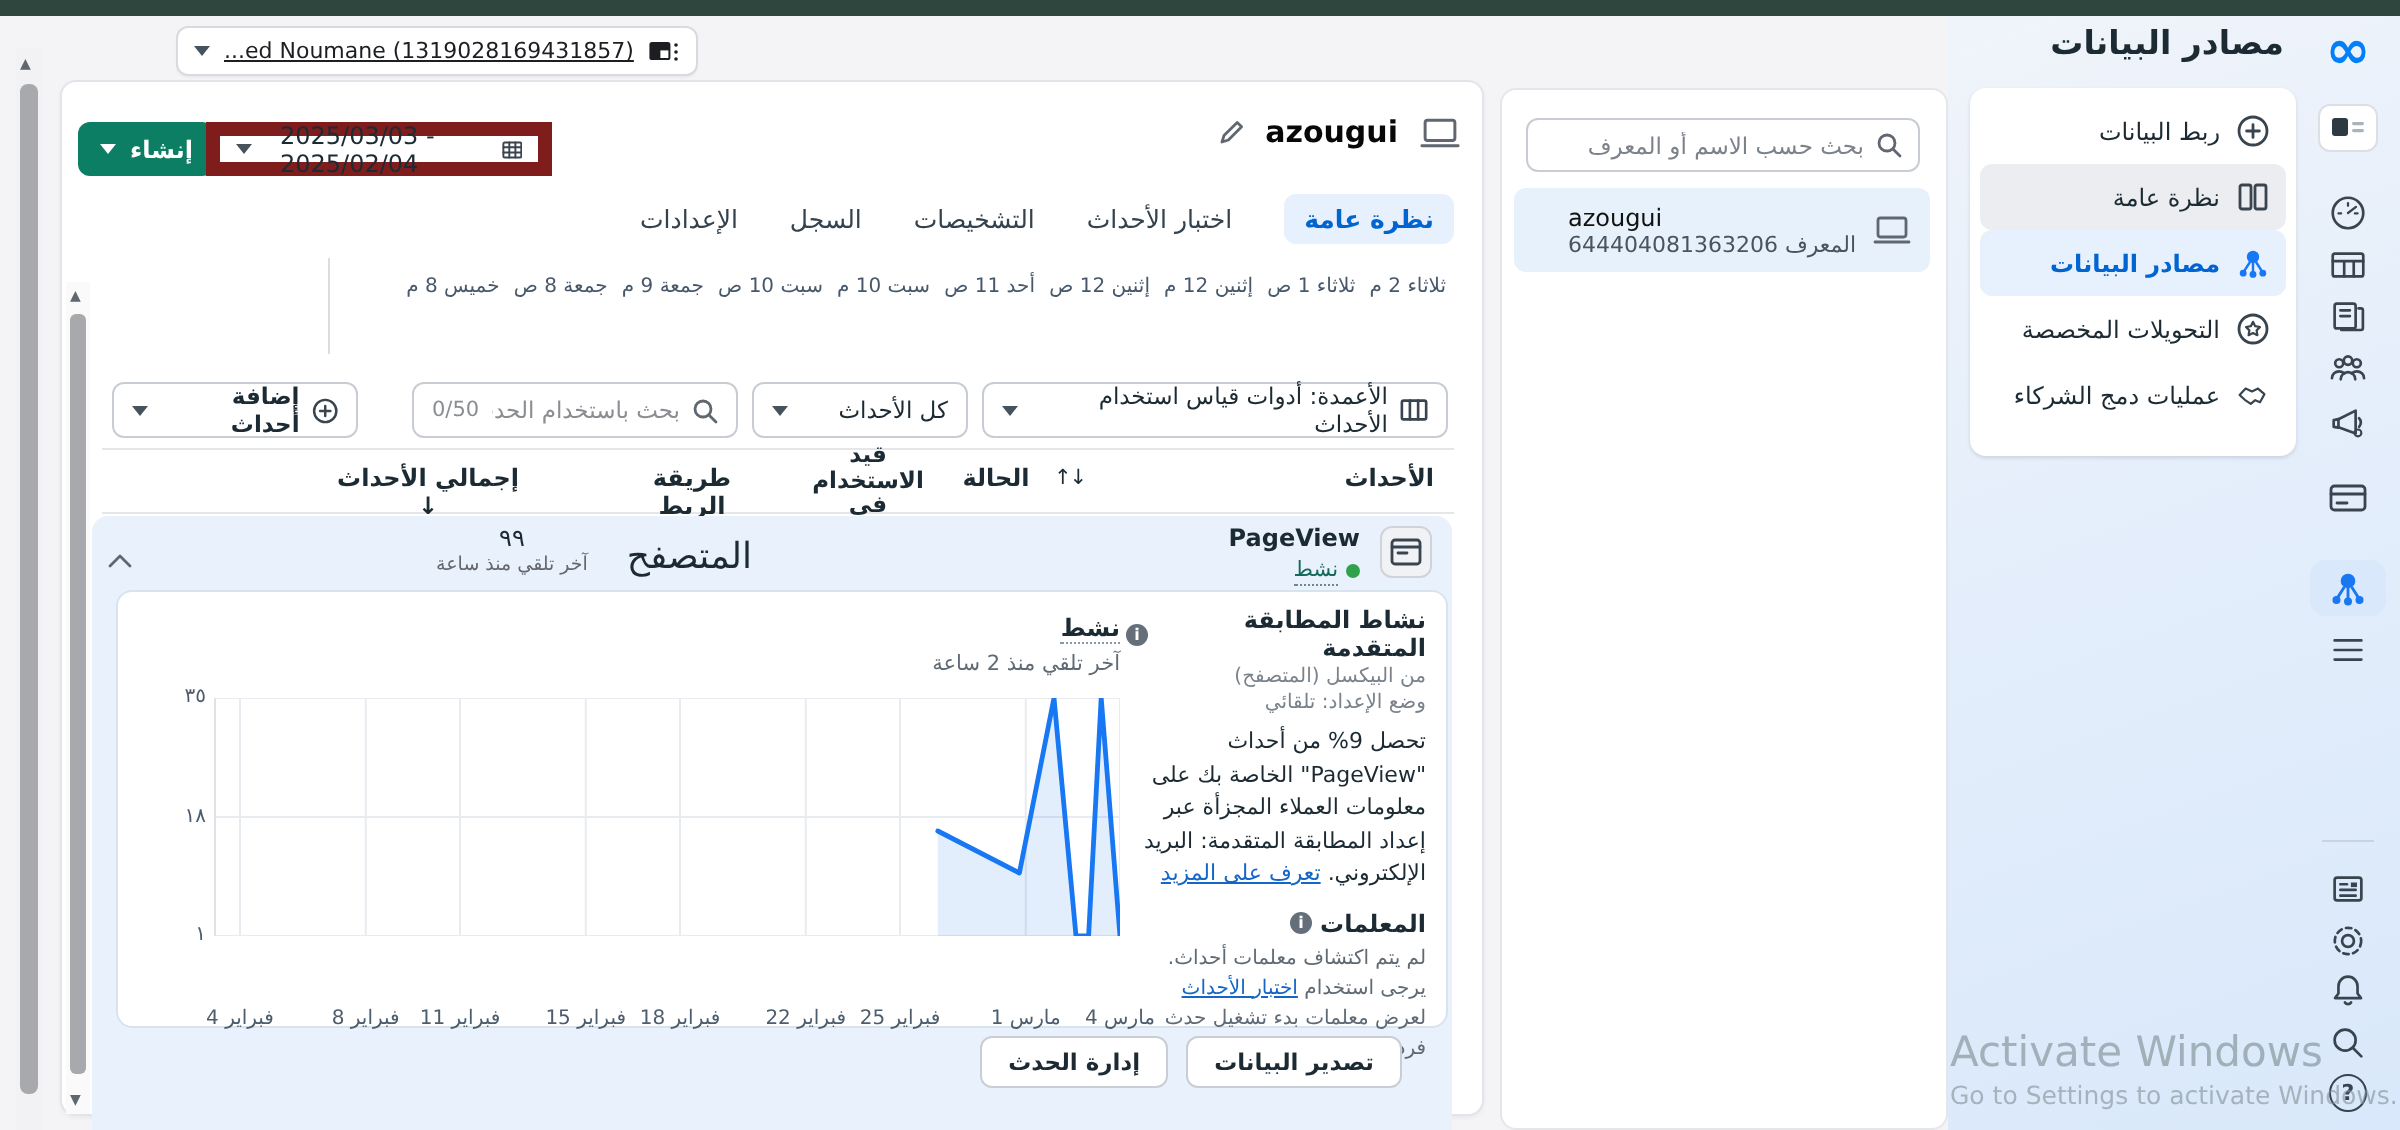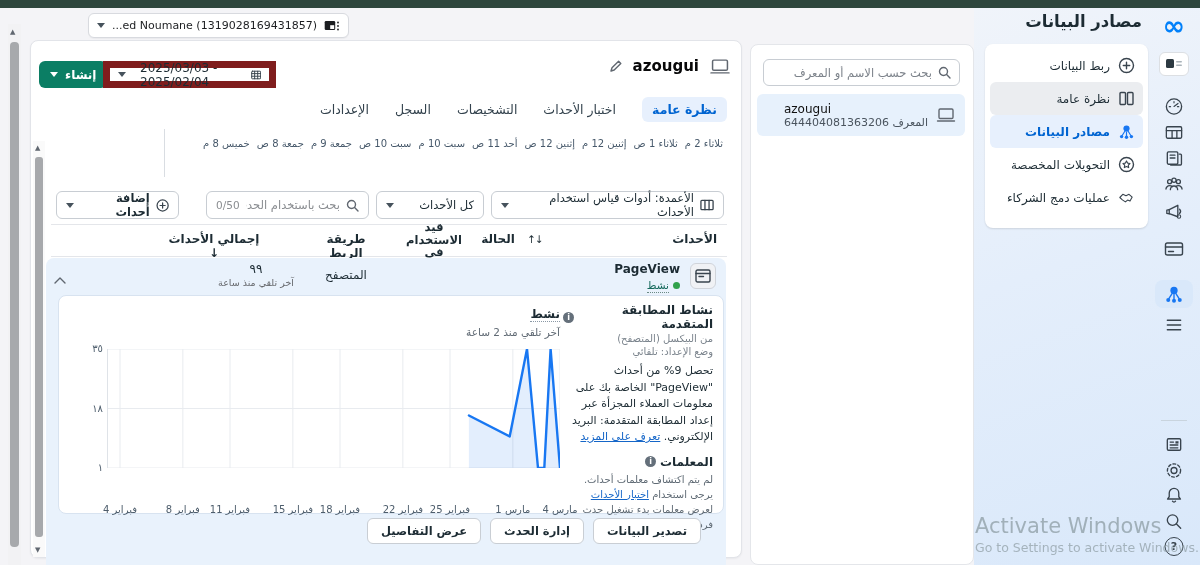--- a/index.html
+++ b/index.html
@@ -20,7 +20,7 @@
   
   .acct { position:absolute; left:88px; top:13px; height:25px; padding:0 8px; background:#fff;
           border:1px solid #d8dadf; border-radius:6px; display:flex; align-items:center; gap:7px;
-          font-size:11px; color:#1c1e21; direction:ltr; box-shadow:0 1px 1px rgba(0,0,0,.04); }
+          font-size:11px; color:#1c1e21; direction:ltr; box-shadow:0 1px 1px rgba(0,0,0,.04);text-decoration:underline; }
   .caret { width:0; height:0; border-left:4px solid transparent; border-right:4px solid transparent; border-top:5px solid #46525c; }
   .caret.w { border-top-color:#fff; }
 

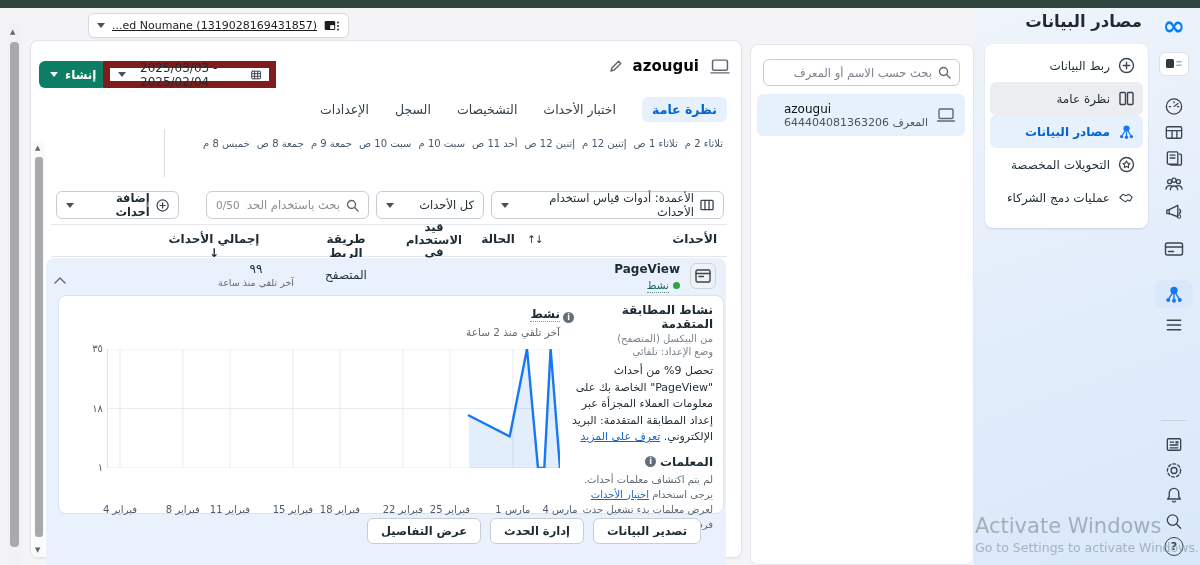--- a/index.html
+++ b/index.html
@@ -102,7 +102,7 @@
   .rowstatus { position:absolute; right:46px; top:21px; display:flex; align-items:center; gap:4px; }
   .rowstatus .w { font-size:10.5px; color:#15695c; border-bottom:1px dotted #6a8a84; line-height:1.2; }
   .gdot { width:7px; height:7px; border-radius:50%; background:#31a24c; }
-  .rowmethod { position:absolute; left:270px; width:60px; top:10px; text-align:center; font-size:12px; }
+  .rowmethod { position:absolute; left:270px; width:60px; top:10px; text-align:center; font-size:18px; }
   .rowtotal { position:absolute; left:170px; width:80px; top:4px; text-align:center; font-size:12px; }
   .rownote { position:absolute; left:150px; width:120px; top:19px; text-align:center; font-size:9.5px; color:#65676b; }
   .rowchev { position:absolute; left:8px; top:11px; cursor:pointer; }

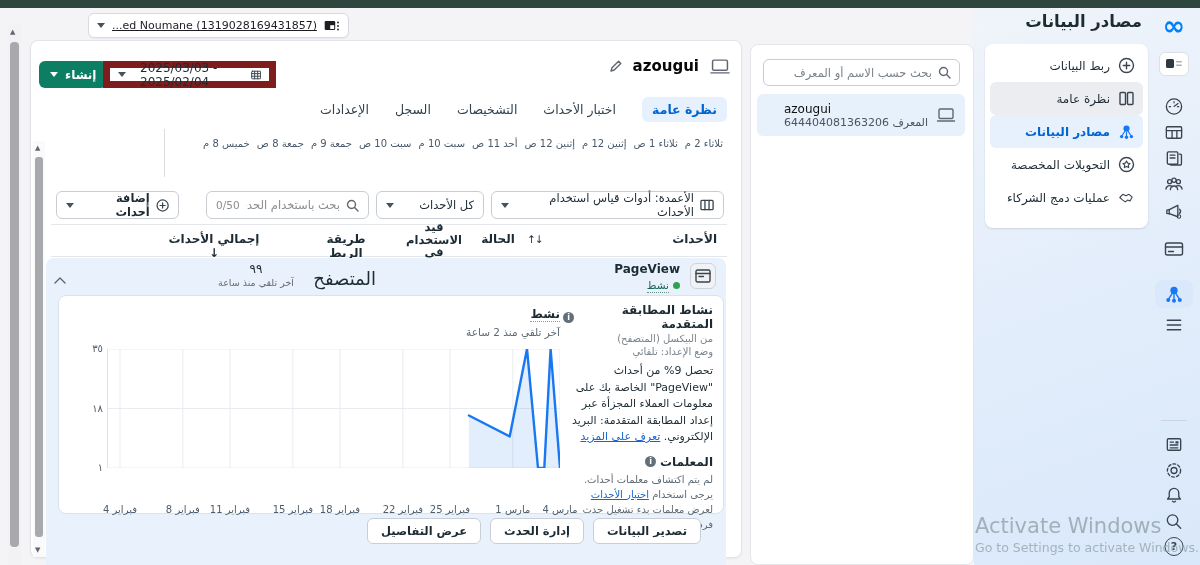--- a/index.html
+++ b/index.html
@@ -478,7 +478,6 @@
       <div class="dbtns">
         <div class="dbtn">تصدير البيانات</div>
         <div class="dbtn">إدارة الحدث</div>
-        <div class="dbtn">عرض التفاصيل</div>
       </div>
     </div>
   </div>

